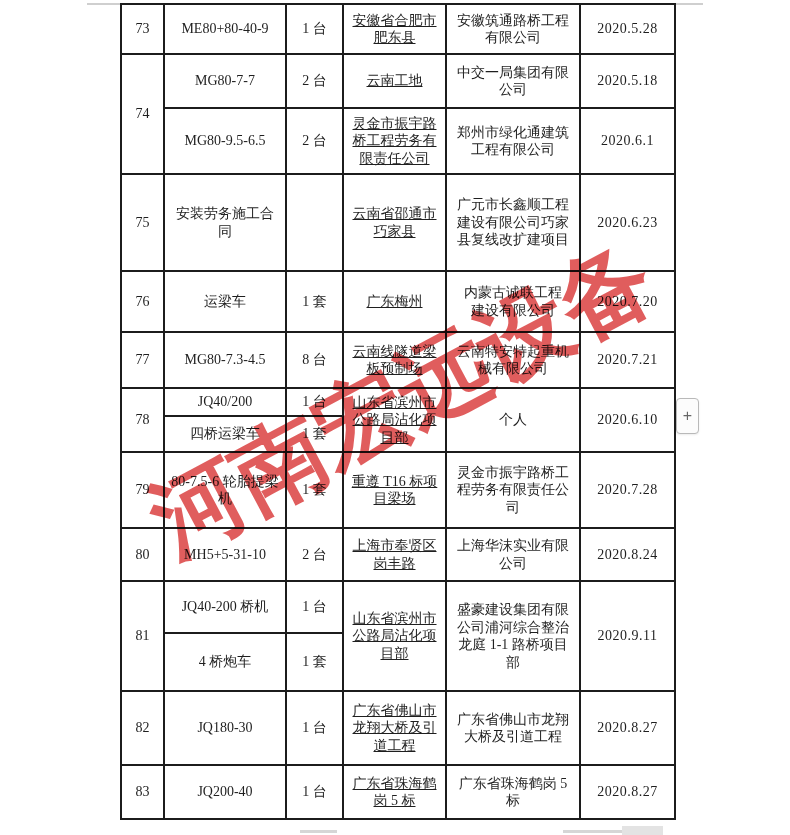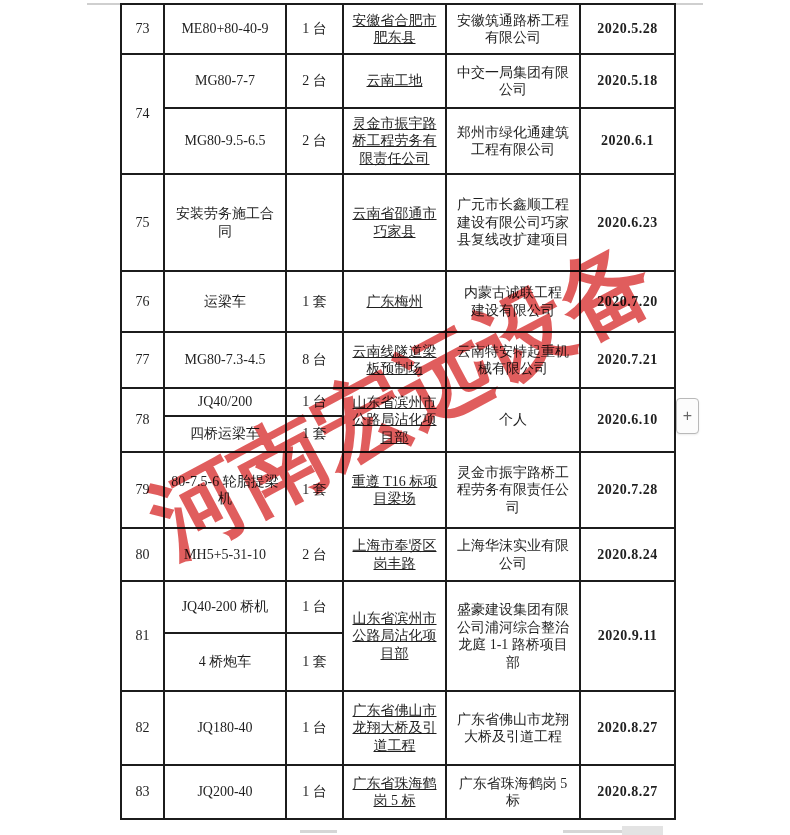--- a/index.html
+++ b/index.html
@@ -32,7 +32,7 @@
   td.model { padding: 2px 6px; }
   td.loc   { padding: 2px 6px; text-decoration: underline; }
   td.company { font-size: 15px; padding: 2px 15px; line-height: 1.3; }
-  td.date  { font-size: 15px; letter-spacing: 0.5px; white-space: nowrap; font-weight: bold; }
+  td.date  { font-size: 15px; letter-spacing: 0.5px; white-space: nowrap; }
   
   tr.h50 { height: 50px; } tr.h54 { height: 54px; } tr.h66 { height: 66px; }
   tr.h97 { height: 97px; } tr.h68 { height: 61px; } tr.h60 { height: 56px; }

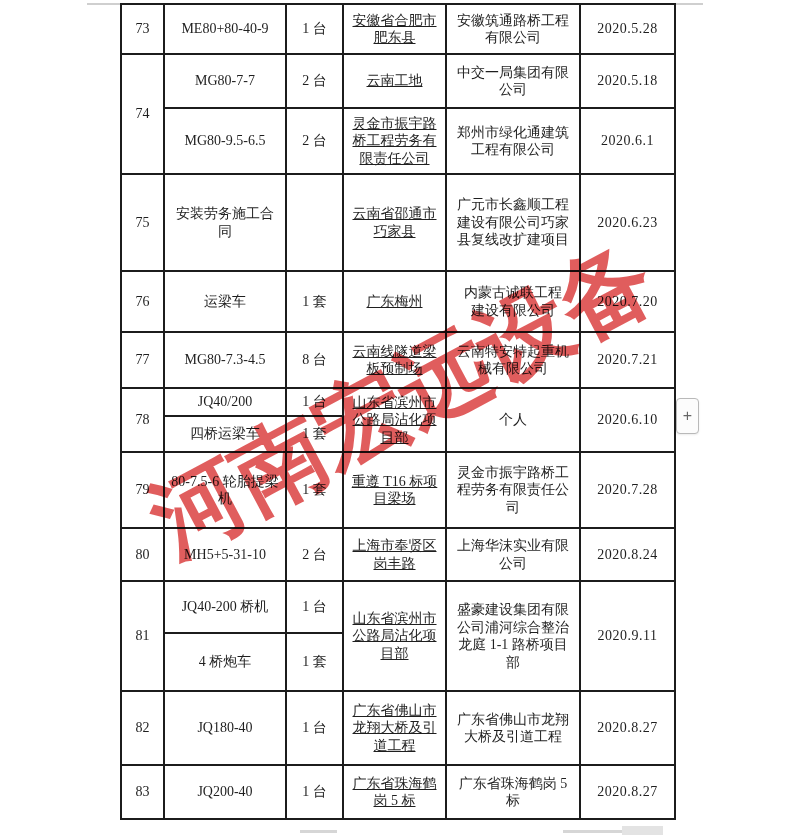--- a/index.html
+++ b/index.html
@@ -188,7 +188,7 @@
       </tr>
       <tr class="h74">
         <td class="num">82</td>
-        <td class="model">JQ180-40</td>
+        <td class="model">JQ180-30</td>
         <td class="qty">1 台</td>
         <td class="loc">广东省佛山市龙翔大桥及引道工程</td>
         <td class="company">广东省佛山市龙翔大桥及引道工程</td>

